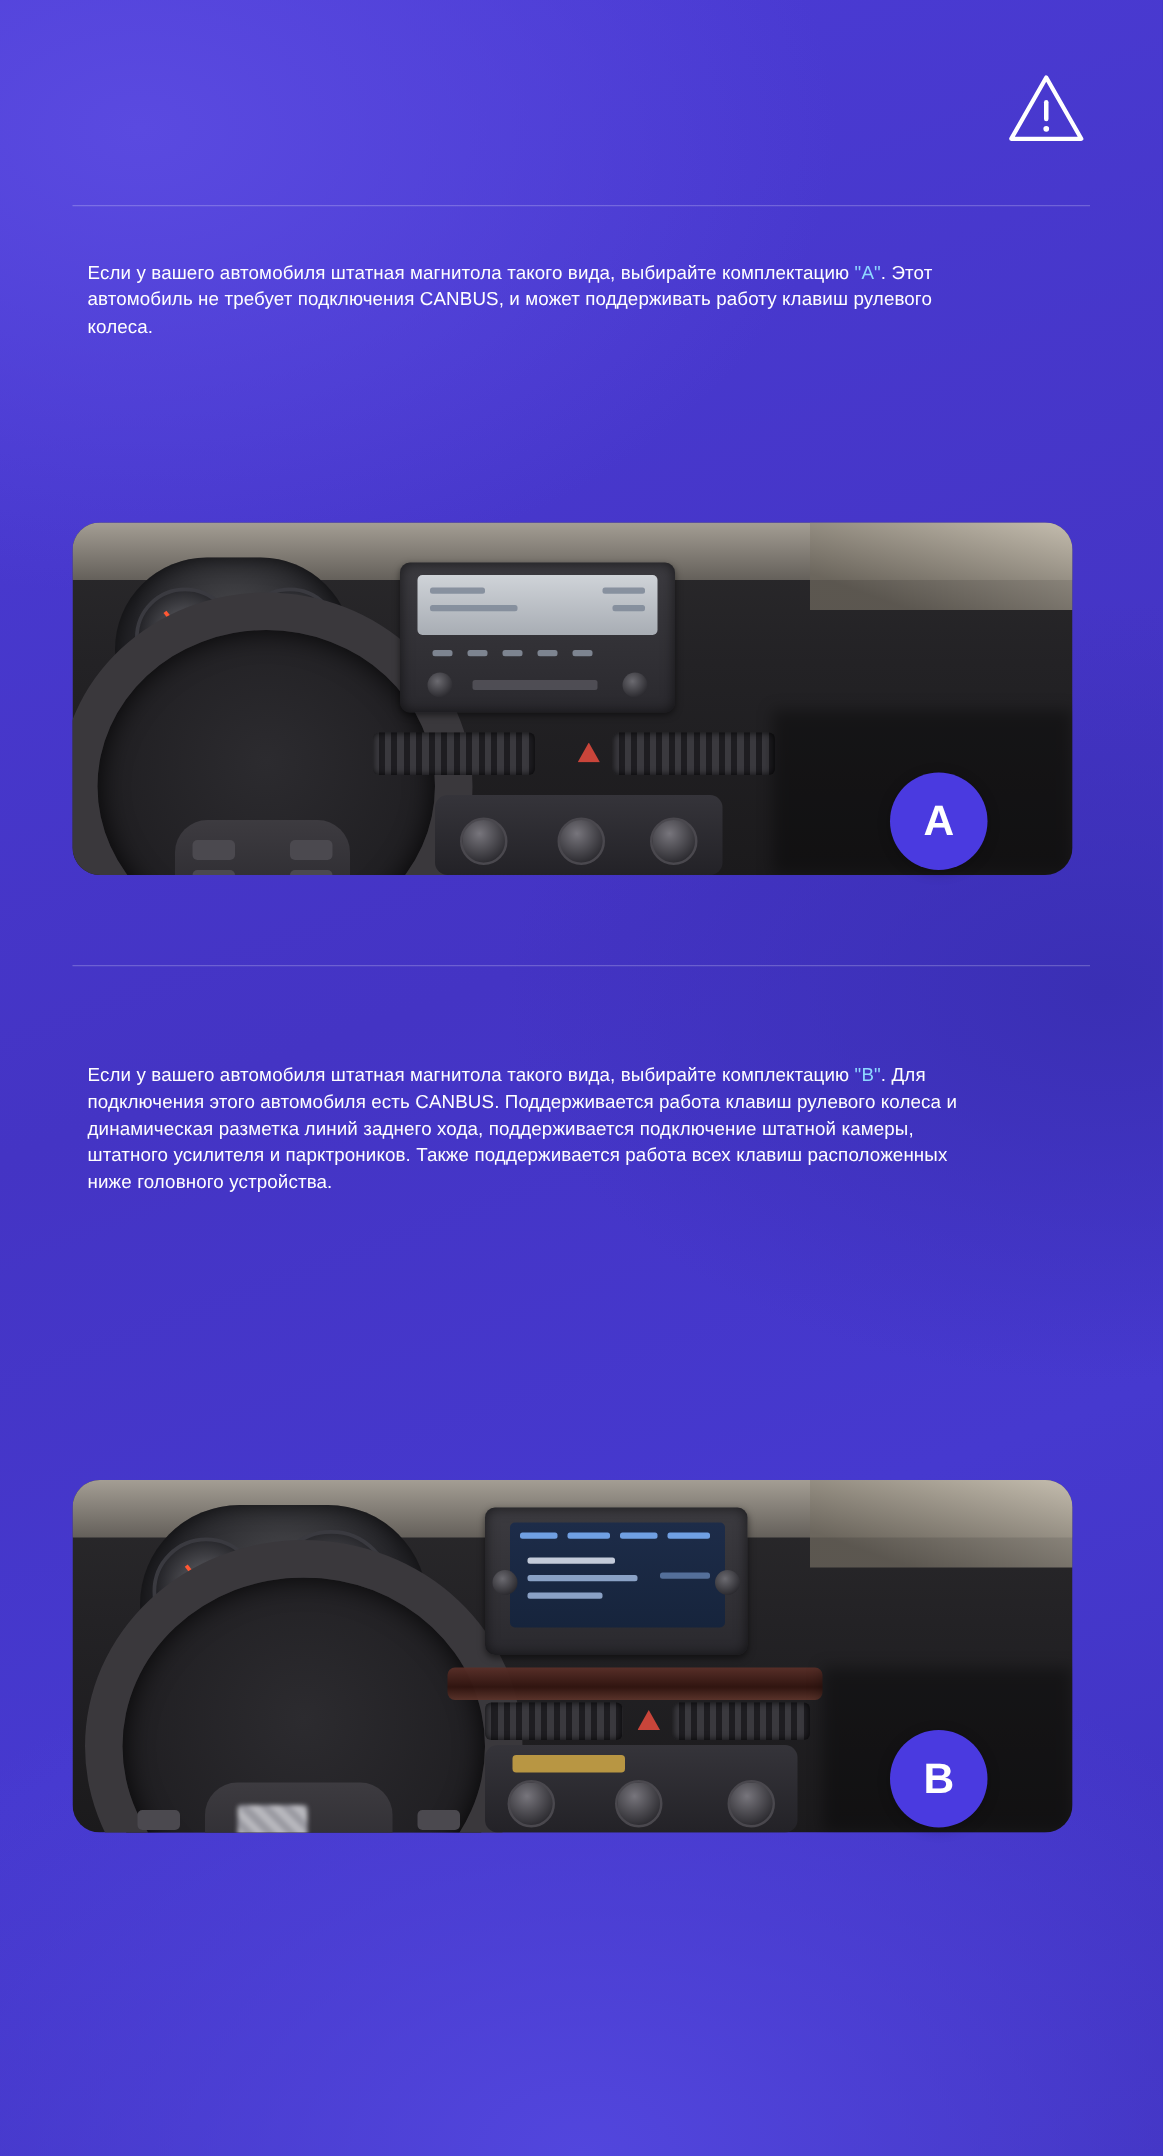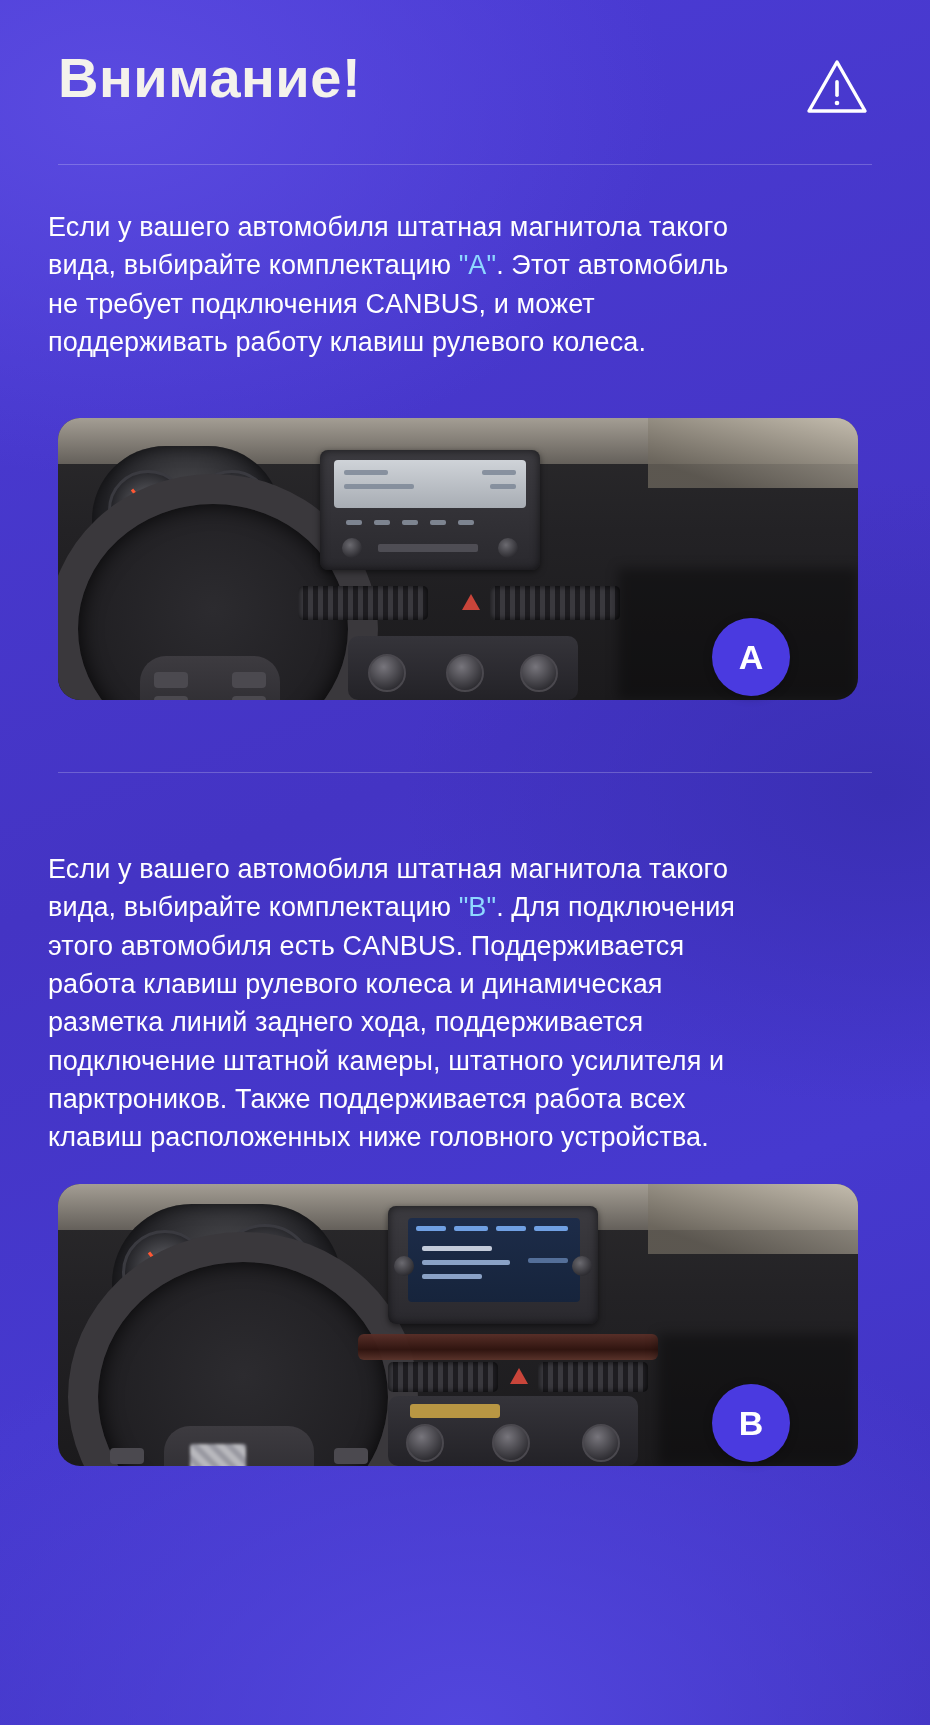--- a/index.html
+++ b/index.html
@@ -247,7 +247,6 @@
 <div class="page">
 
   <div class="header">
-    <div class="title">Внимание!</div>
     <div class="warn-icon">
       <svg viewBox="0 0 62 58" width="62" height="58" aria-hidden="true">
         <path d="M31 4 L59 53 L3 53 Z" fill="none" stroke="#ffffff" stroke-width="3.4" stroke-linejoin="round"></path>

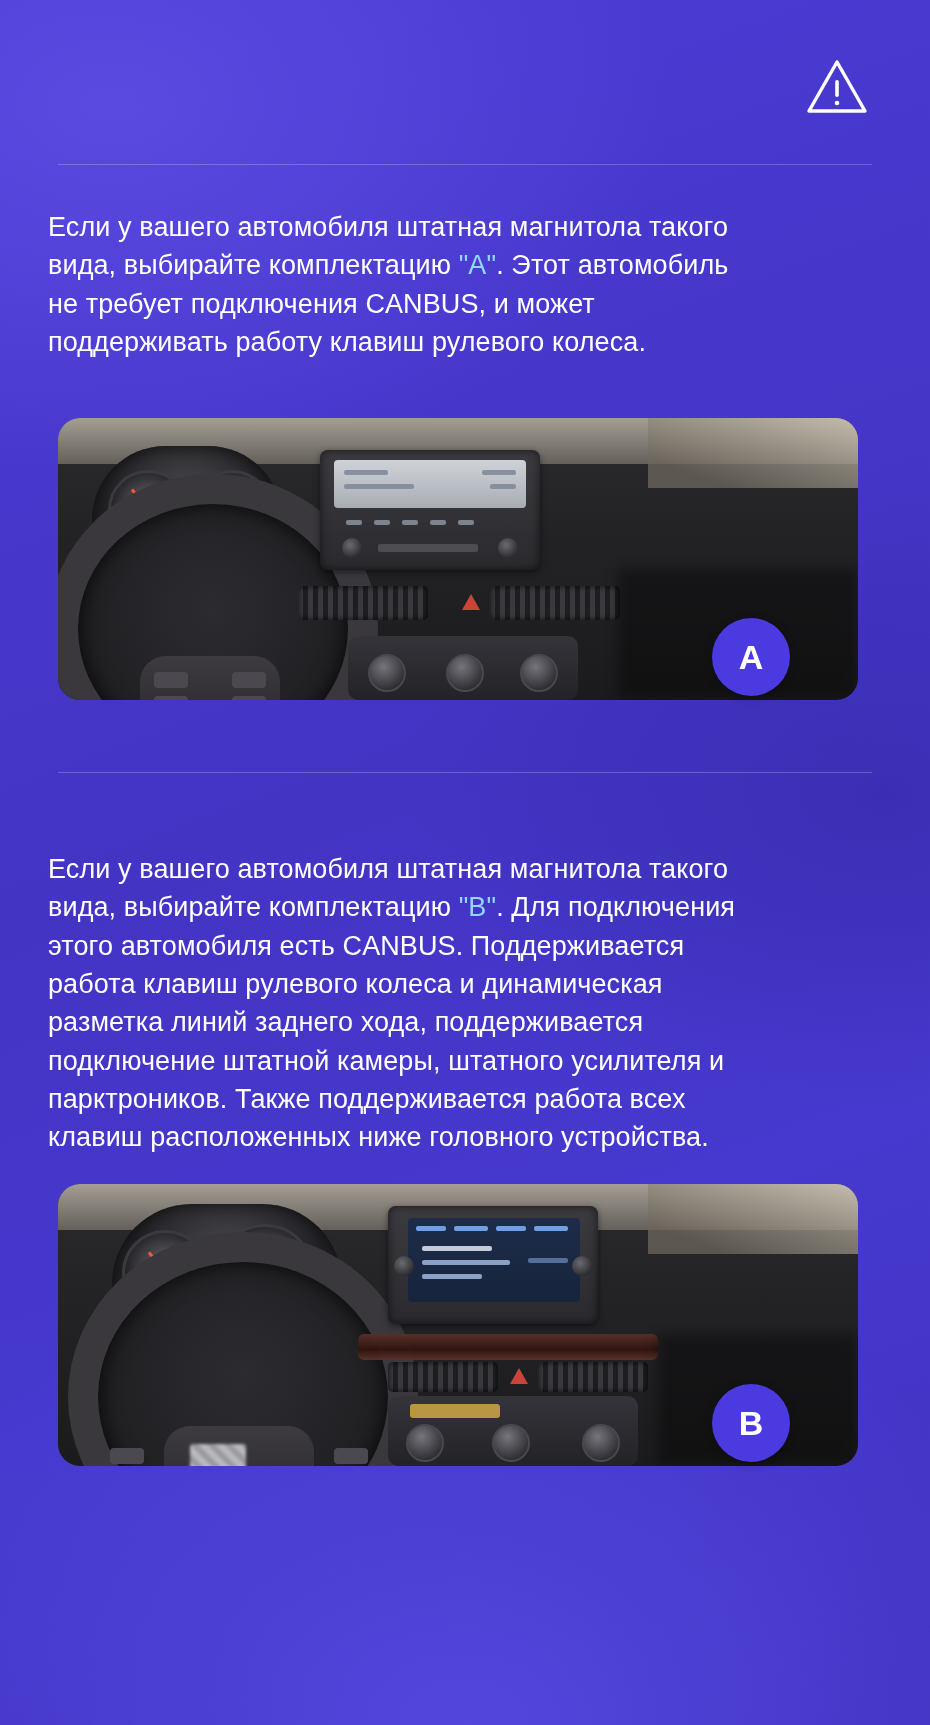--- a/index.html
+++ b/index.html
@@ -64,10 +64,10 @@
   
   .para {
     position: absolute;
-    left: 48px;
+    left: 70px;
     width: 718px;
     color: #ffffff;
-    font-size: 27px;
+    font-size: 15px;
     line-height: 1.42;
     letter-spacing: 0.1px;
   }

